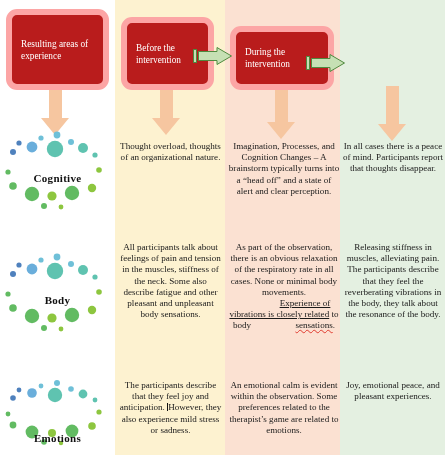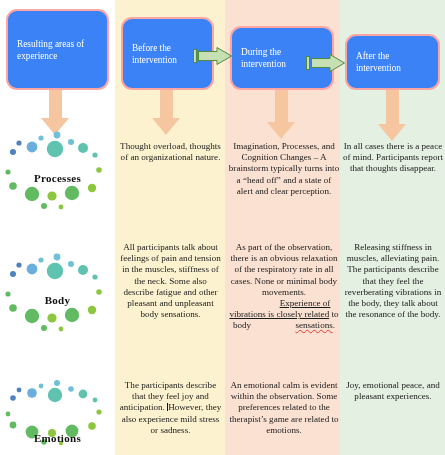--- a/index.html
+++ b/index.html
@@ -22,8 +22,8 @@
   
   .hdr{
     position:absolute;
-    background:#3b82f6;
-    border:2px solid #fca5a5;
+    background:#b91c1c;
+    border:6px solid #fca5a5;
     border-radius:11px;
     color:#ffffff;
     font-size:9.3px;

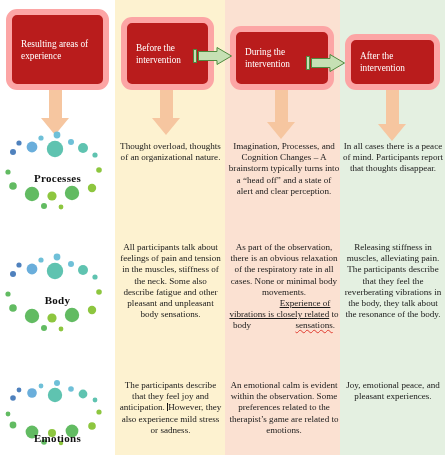--- a/index.html
+++ b/index.html
@@ -141,9 +141,6 @@
   </div>
   <div class="hdr hdr-2">
     <span>Before the intervention</span>
-  </div>
-  <div class="hdr hdr-4">
-    <span>After the intervention</span>
   </div>
 
   <div class="garrow ga-1">

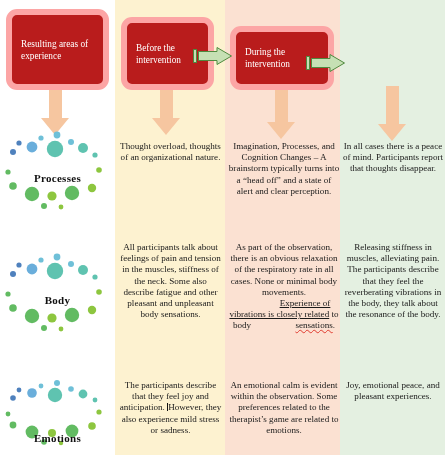--- a/index.html
+++ b/index.html
@@ -178,7 +178,7 @@
       <circle cx="61" cy="79" r="2.4" fill="#8dc63f"></circle>
     </svg>
   </div>
-  <div class="rowlabel rl-1">Processes</div>
+  <div class="rowlabel rl-1">Cognitive</div>
 
   <div class="cluster cl-2">
     <svg width="115" height="96" viewBox="0 0 115 96">

